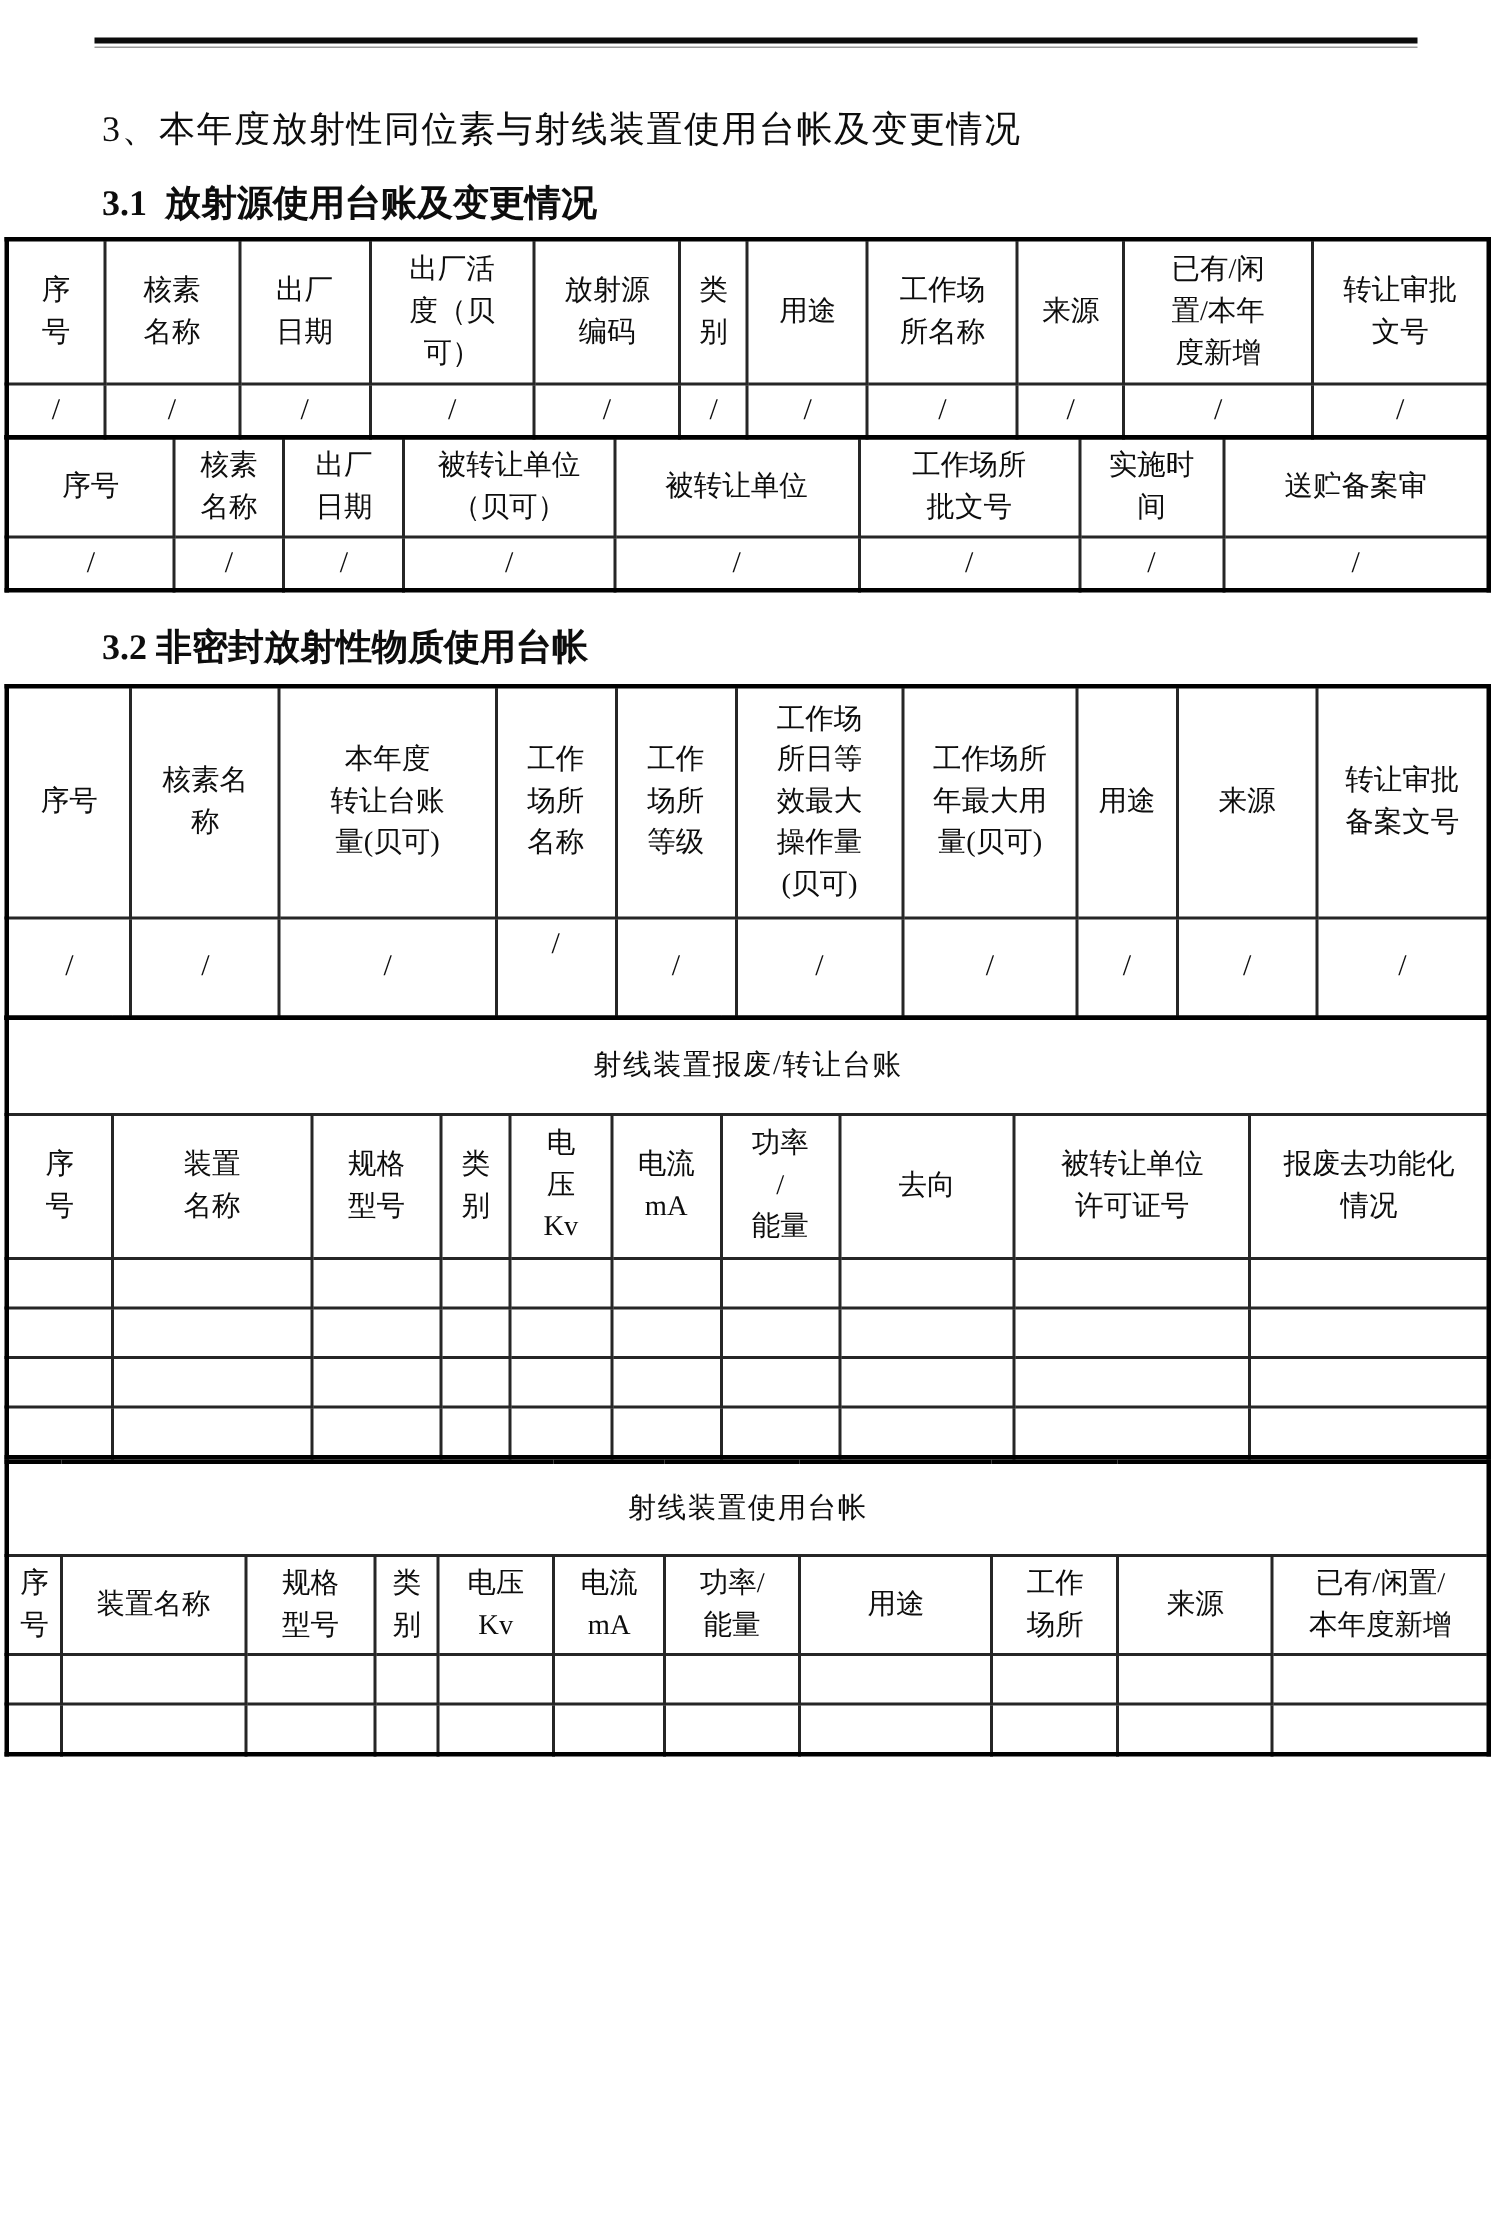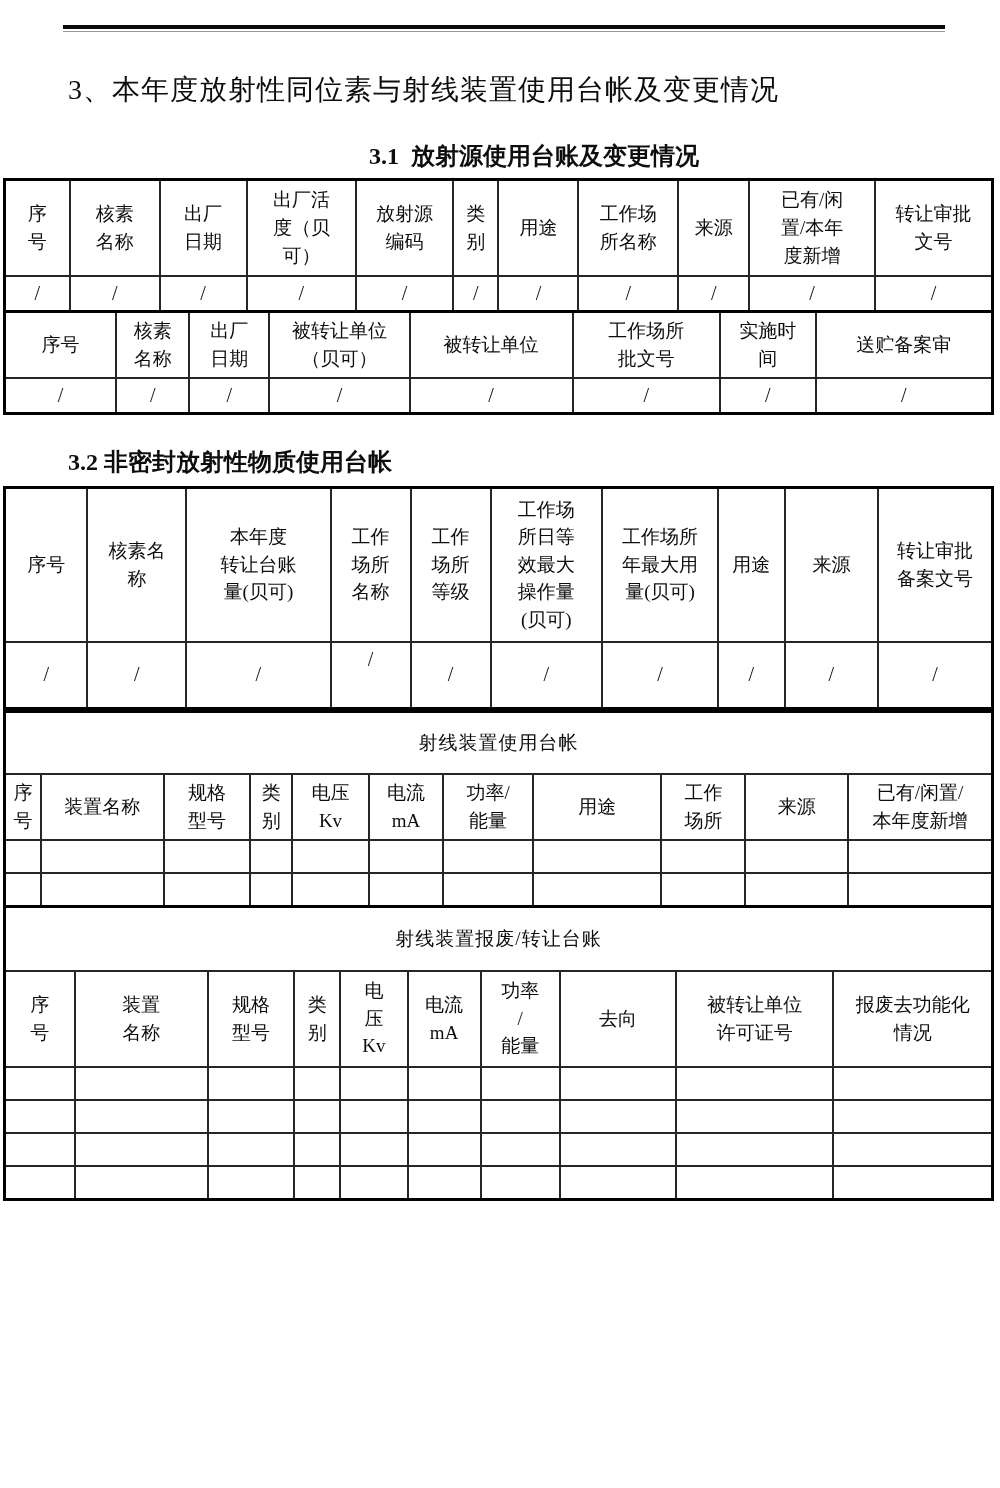--- a/index.html
+++ b/index.html
@@ -16,7 +16,7 @@
   }
 
   .doc-title {
-    margin:40px 0 0 68px; font-size:28px; line-height:1.25;
+    margin:40px 0 0 68px; font-size:24px; line-height:1.25;
     letter-spacing:1px; white-space:pre;
   }
   .sub-heading {

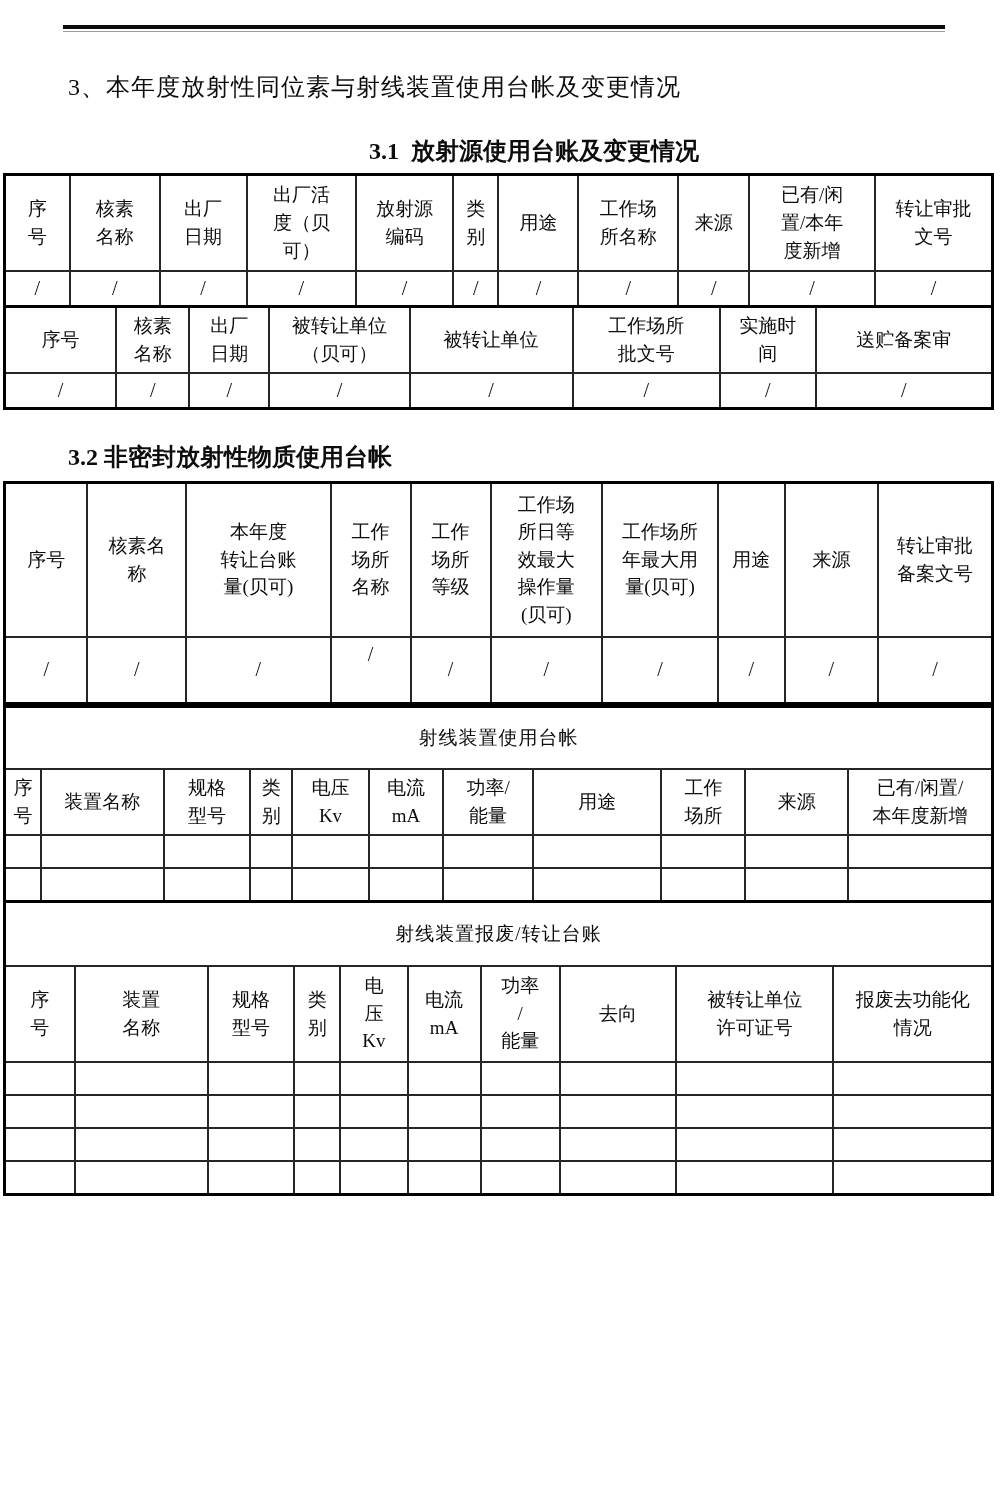--- a/index.html
+++ b/index.html
@@ -23,7 +23,7 @@
     margin-left:68px; font-size:24px; font-weight:700;
     line-height:1.2; white-space:pre;
   }
-  .h31 { margin-top:35px; margin-bottom:7px;text-align:center; }
+  .h31 { margin-top:20px; margin-bottom:7px; }
   .h32 { margin-top:33px; margin-bottom:9px; }
   .h33 { margin-top:63px; margin-bottom:10px; }
 

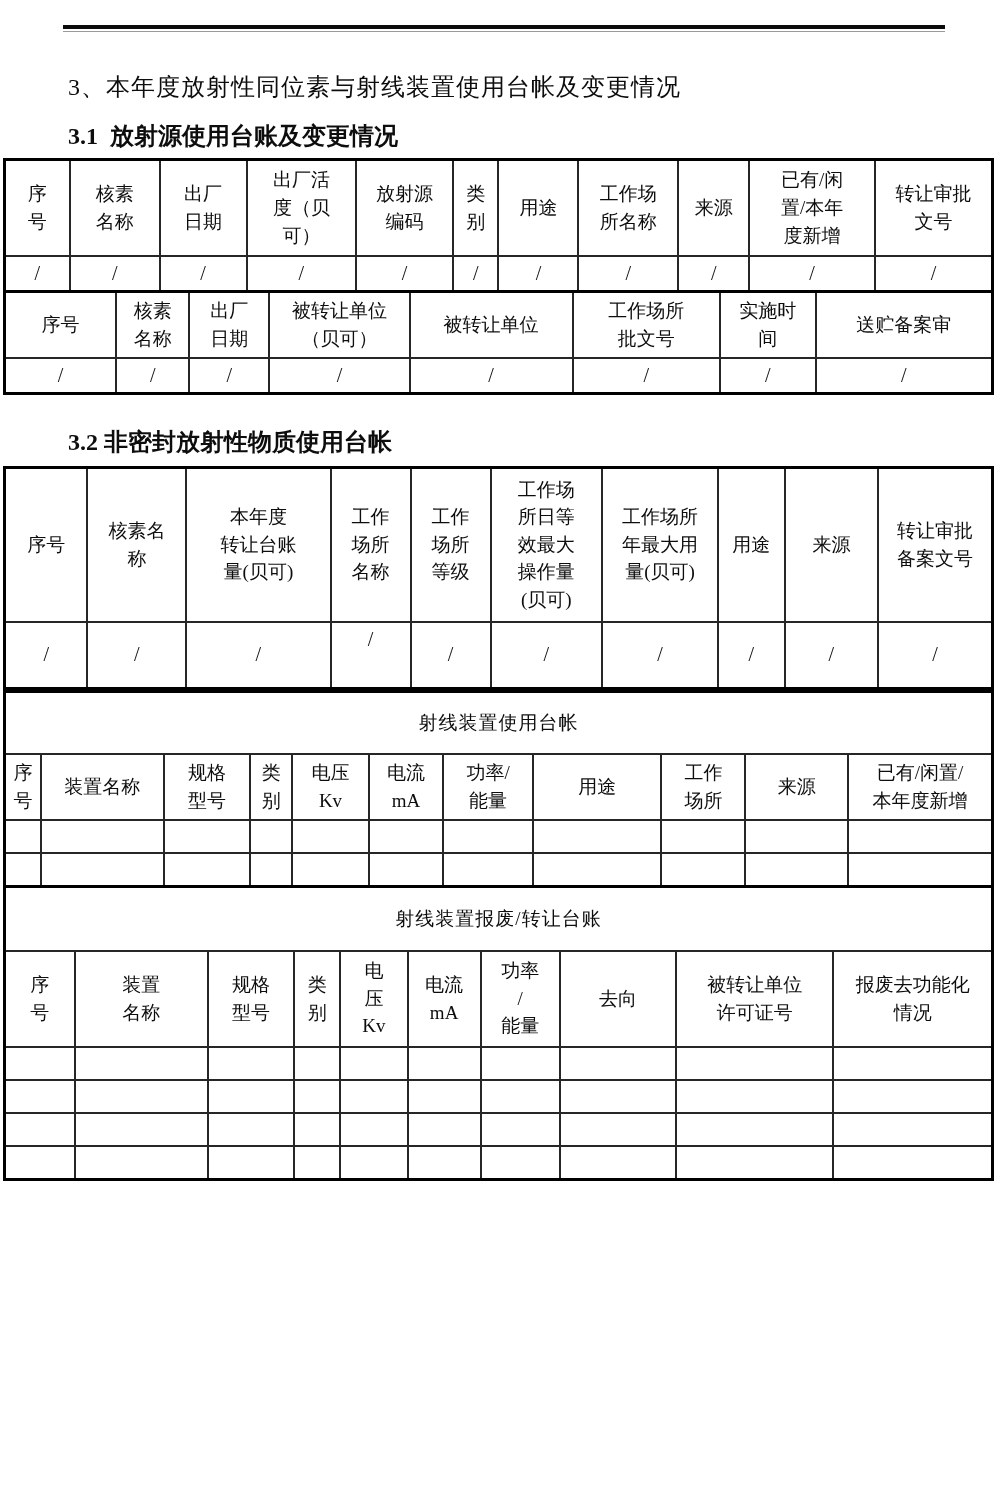--- a/index.html
+++ b/index.html
@@ -24,7 +24,7 @@
     line-height:1.2; white-space:pre;
   }
   .h31 { margin-top:20px; margin-bottom:7px; }
-  .h32 { margin-top:33px; margin-bottom:9px; }
+  .h32 { margin-top:23px; margin-bottom:9px; }
   .h33 { margin-top:63px; margin-bottom:10px; }
 
   table.ledger {

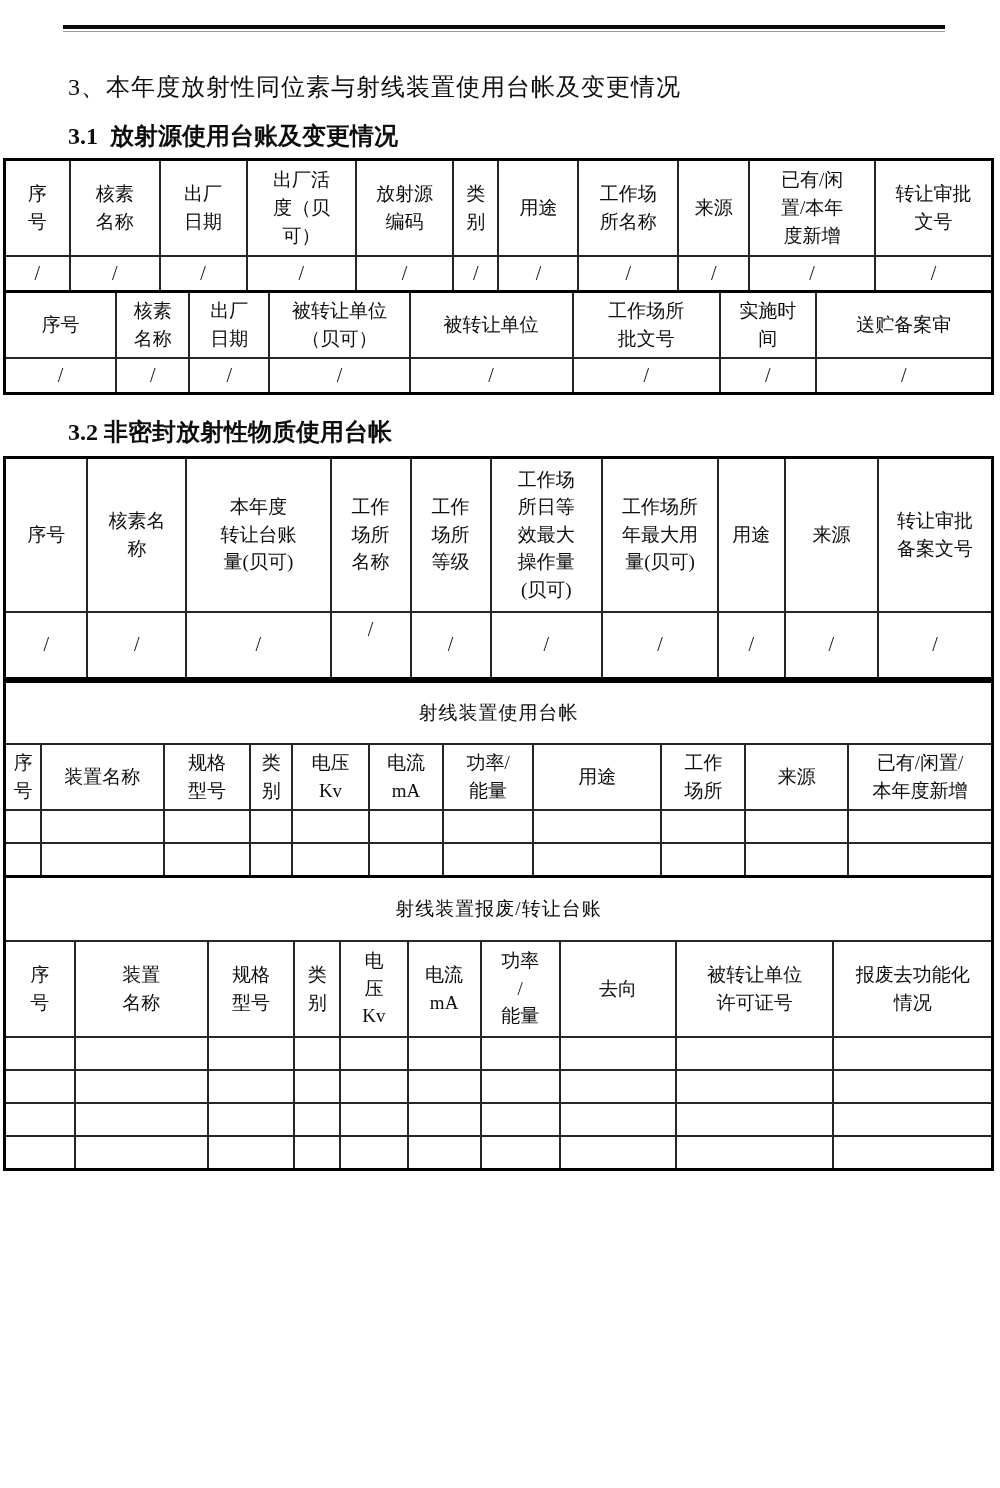--- a/index.html
+++ b/index.html
@@ -224,74 +224,6 @@
     </table>
 
 
-  <table class="ledger">
-    <colgroup>
-      <col style="width:3.7%">
-        <col style="width:12.4%">
-        <col style="width:8.8%">
-        <col style="width:4.2%">
-      <col style="width:7.8%">
-        <col style="width:7.5%">
-        <col style="width:9.1%">
-        <col style="width:13.0%">
-      <col style="width:8.5%">
-        <col style="width:10.4%">
-        <col style="width:14.6%">
-    </colgroup>
-    <tbody>
-        <tr class="td-title">
-      <td colspan="11" class="tbl-title">射线装置使用台帐</td>
-    </tr>
-    <tr class="td-head">
-      <td>序
-号</td>
-      <td>装置名称</td>
-      <td>规格
-型号</td>
-      <td>类
-别</td>
-      <td>电压
-Kv</td>
-      <td>电流
-mA</td>
-      <td>功率/
-能量</td>
-      <td>用途</td>
-      <td>工作
-场所</td>
-      <td>来源</td>
-      <td>已有/闲置/
-本年度新增</td>
-    </tr>
-    <tr class="td-empty">
-      <td></td>
-          <td></td>
-      <td></td>
-          <td></td>
-      <td></td>
-          <td></td>
-      <td></td>
-          <td></td>
-      <td></td>
-          <td></td>
-      <td></td>
-    </tr>
-    <tr class="td-empty">
-      <td></td>
-          <td></td>
-      <td></td>
-          <td></td>
-      <td></td>
-          <td></td>
-      <td></td>
-          <td></td>
-      <td></td>
-          <td></td>
-      <td></td>
-    </tr>
-  </tbody>
-    </table>
-
   <table class="ledger joined">
     <colgroup>
       <col style="width:7.1%">
@@ -383,6 +315,74 @@
   </tbody>
     </table>
 
+  <table class="ledger">
+    <colgroup>
+      <col style="width:3.7%">
+        <col style="width:12.4%">
+        <col style="width:8.8%">
+        <col style="width:4.2%">
+      <col style="width:7.8%">
+        <col style="width:7.5%">
+        <col style="width:9.1%">
+        <col style="width:13.0%">
+      <col style="width:8.5%">
+        <col style="width:10.4%">
+        <col style="width:14.6%">
+    </colgroup>
+    <tbody>
+        <tr class="td-title">
+      <td colspan="11" class="tbl-title">射线装置使用台帐</td>
+    </tr>
+    <tr class="td-head">
+      <td>序
+号</td>
+      <td>装置名称</td>
+      <td>规格
+型号</td>
+      <td>类
+别</td>
+      <td>电压
+Kv</td>
+      <td>电流
+mA</td>
+      <td>功率/
+能量</td>
+      <td>用途</td>
+      <td>工作
+场所</td>
+      <td>来源</td>
+      <td>已有/闲置/
+本年度新增</td>
+    </tr>
+    <tr class="td-empty">
+      <td></td>
+          <td></td>
+      <td></td>
+          <td></td>
+      <td></td>
+          <td></td>
+      <td></td>
+          <td></td>
+      <td></td>
+          <td></td>
+      <td></td>
+    </tr>
+    <tr class="td-empty">
+      <td></td>
+          <td></td>
+      <td></td>
+          <td></td>
+      <td></td>
+          <td></td>
+      <td></td>
+          <td></td>
+      <td></td>
+          <td></td>
+      <td></td>
+    </tr>
+  </tbody>
+    </table>
+
 </div>
 
 </body></html>

